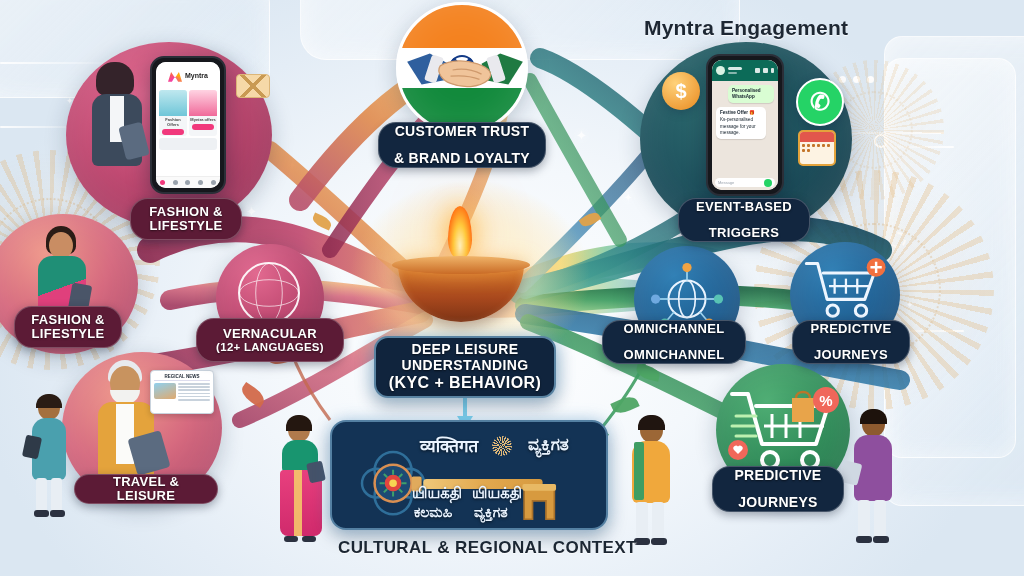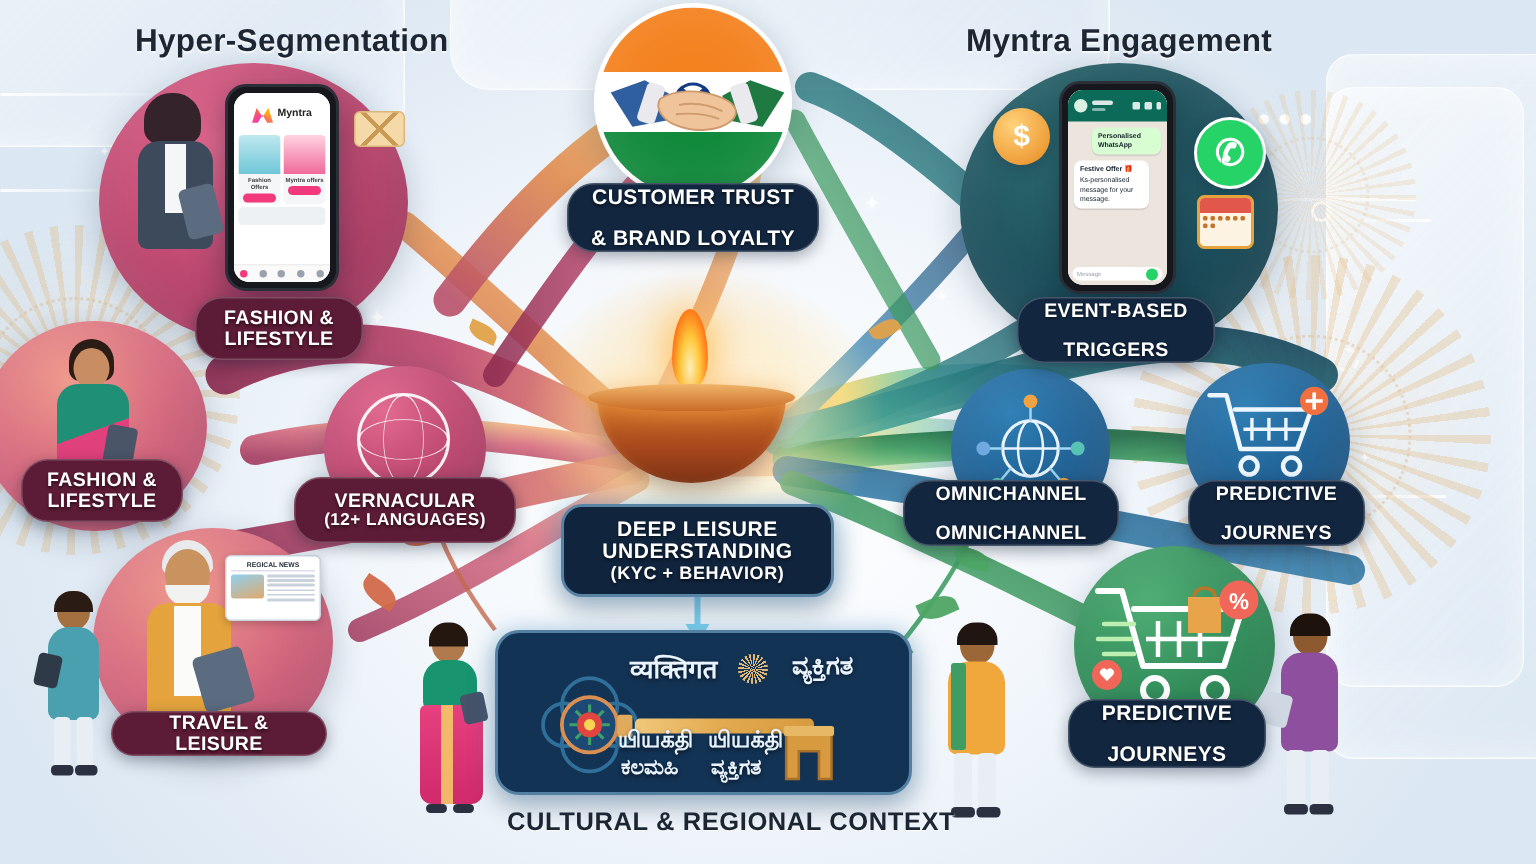--- a/index.html
+++ b/index.html
@@ -329,7 +329,6 @@
   <div class="leaf amber" style="left:580px; top:214px; width:20px; height:11px; transform:rotate(-34deg);"></div>
   <div class="leaf amber" style="left:312px; top:216px; width:20px; height:11px; transform:rotate(24deg);"></div>
 
-  <div class="heading" style="left:90px; top:16px;">Hyper-Segmentation</div>
   <div class="heading" style="left:644px; top:16px;">Myntra Engagement</div>
 
   <div class="node flagnode" style="left:396px; top:2px; width:132px; height:132px;">

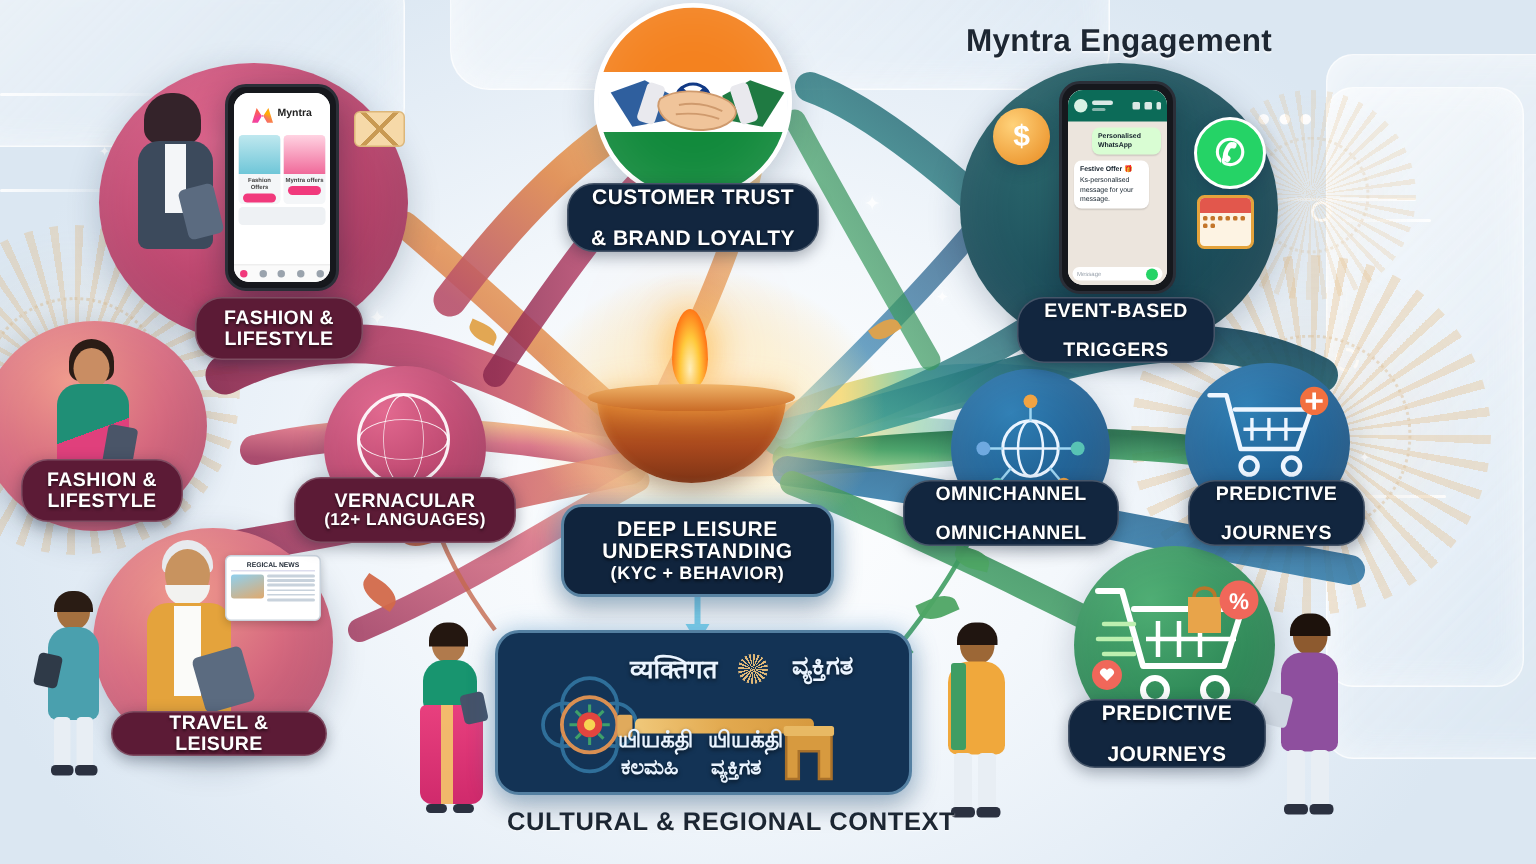--- a/index.html
+++ b/index.html
@@ -359,7 +359,7 @@
   <div class="centercard" style="left:374px; top:336px; width:182px; height:62px; font-size:14px;">
     <span>DEEP LEISURE</span>
     <span>UNDERSTANDING</span>
-    <span style="font-size:12px;text-align:right;">(KYC + BEHAVIOR)</span>
+    <span style="font-size:16px;text-align:right;">(KYC + BEHAVIOR)</span>
   </div>
   <svg viewBox="0 0 20 34" style="position:absolute; left:455px; top:396px; width:20px; height:34px; z-index:37;">
     <path d="M10 0 L10 22" stroke="#7fd4ef" stroke-width="4"></path>

